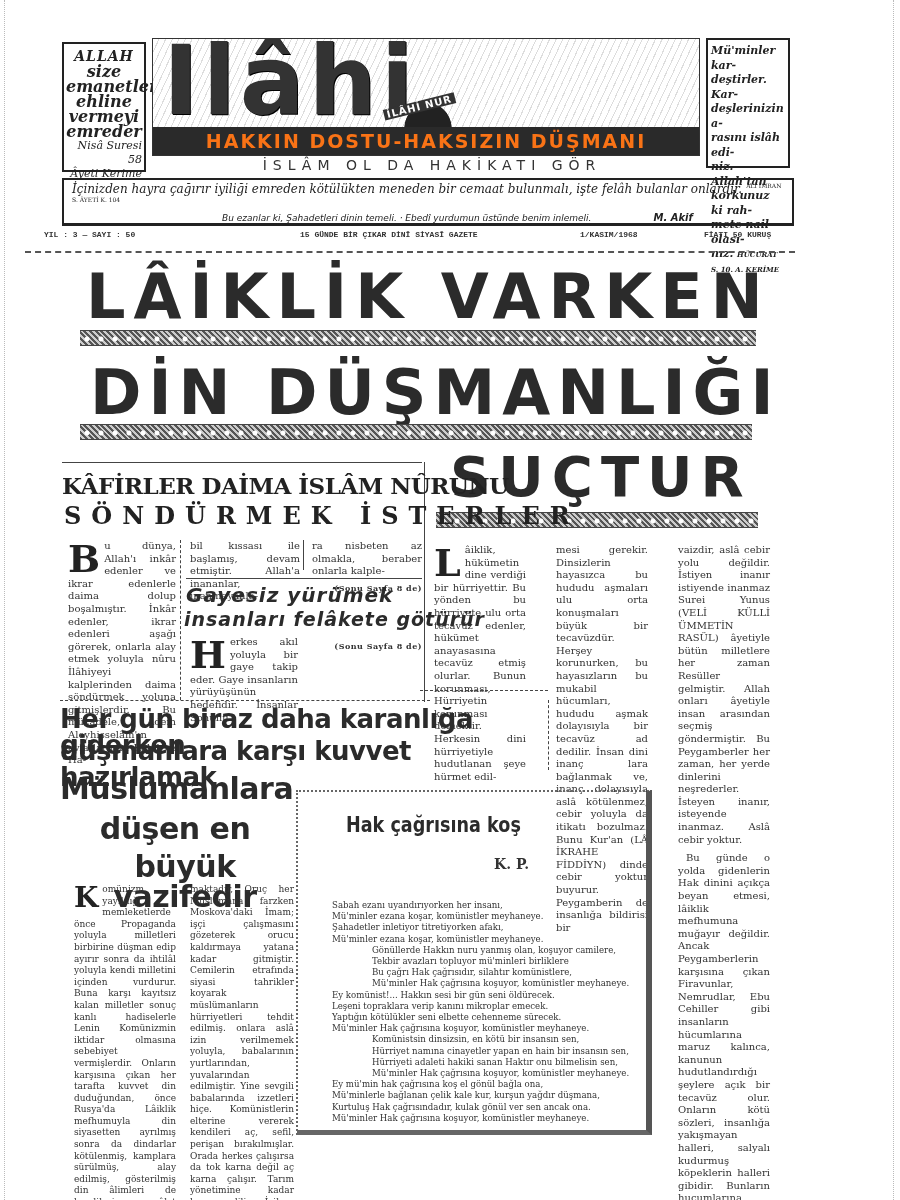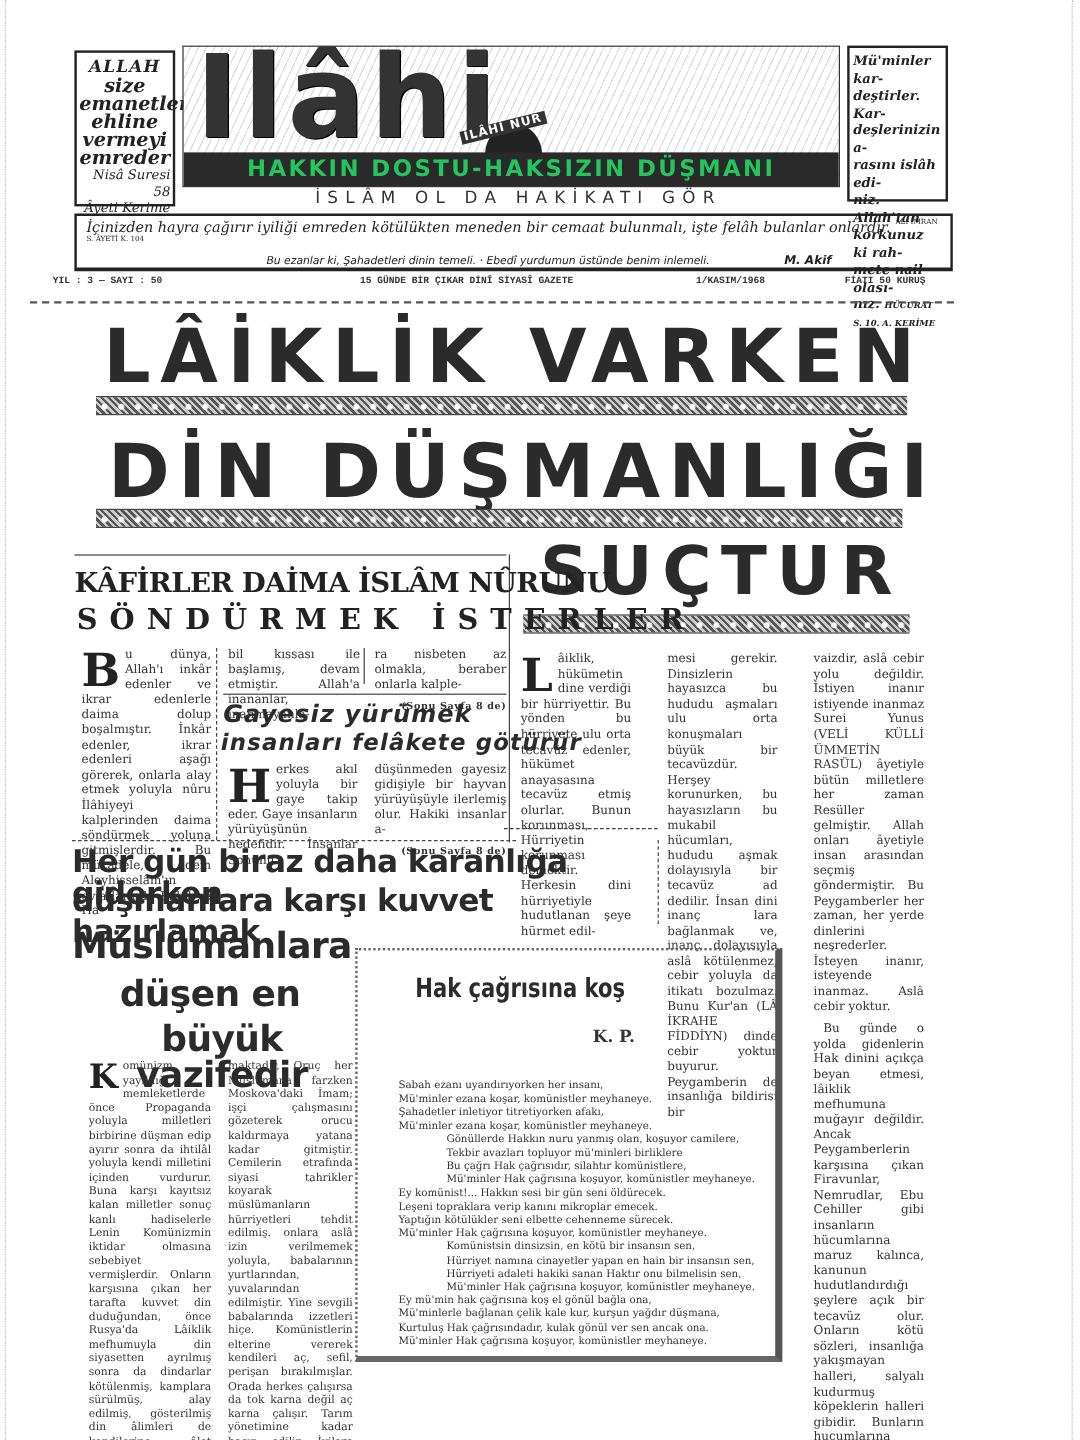--- a/index.html
+++ b/index.html
@@ -44,7 +44,7 @@
   }
   .logo-band {
     position: absolute; left: 0; right: 0; bottom: 0; height: 28px; background: #2a2a2a;
-    color: #22c55e; font-family: "DejaVu Sans", sans-serif; font-weight: bold; font-size: 19px;
+    color: #f97316; font-family: "DejaVu Sans", sans-serif; font-weight: bold; font-size: 19px;
     letter-spacing: 2px; text-align: center; line-height: 28px;
   }
   .logo-sub {

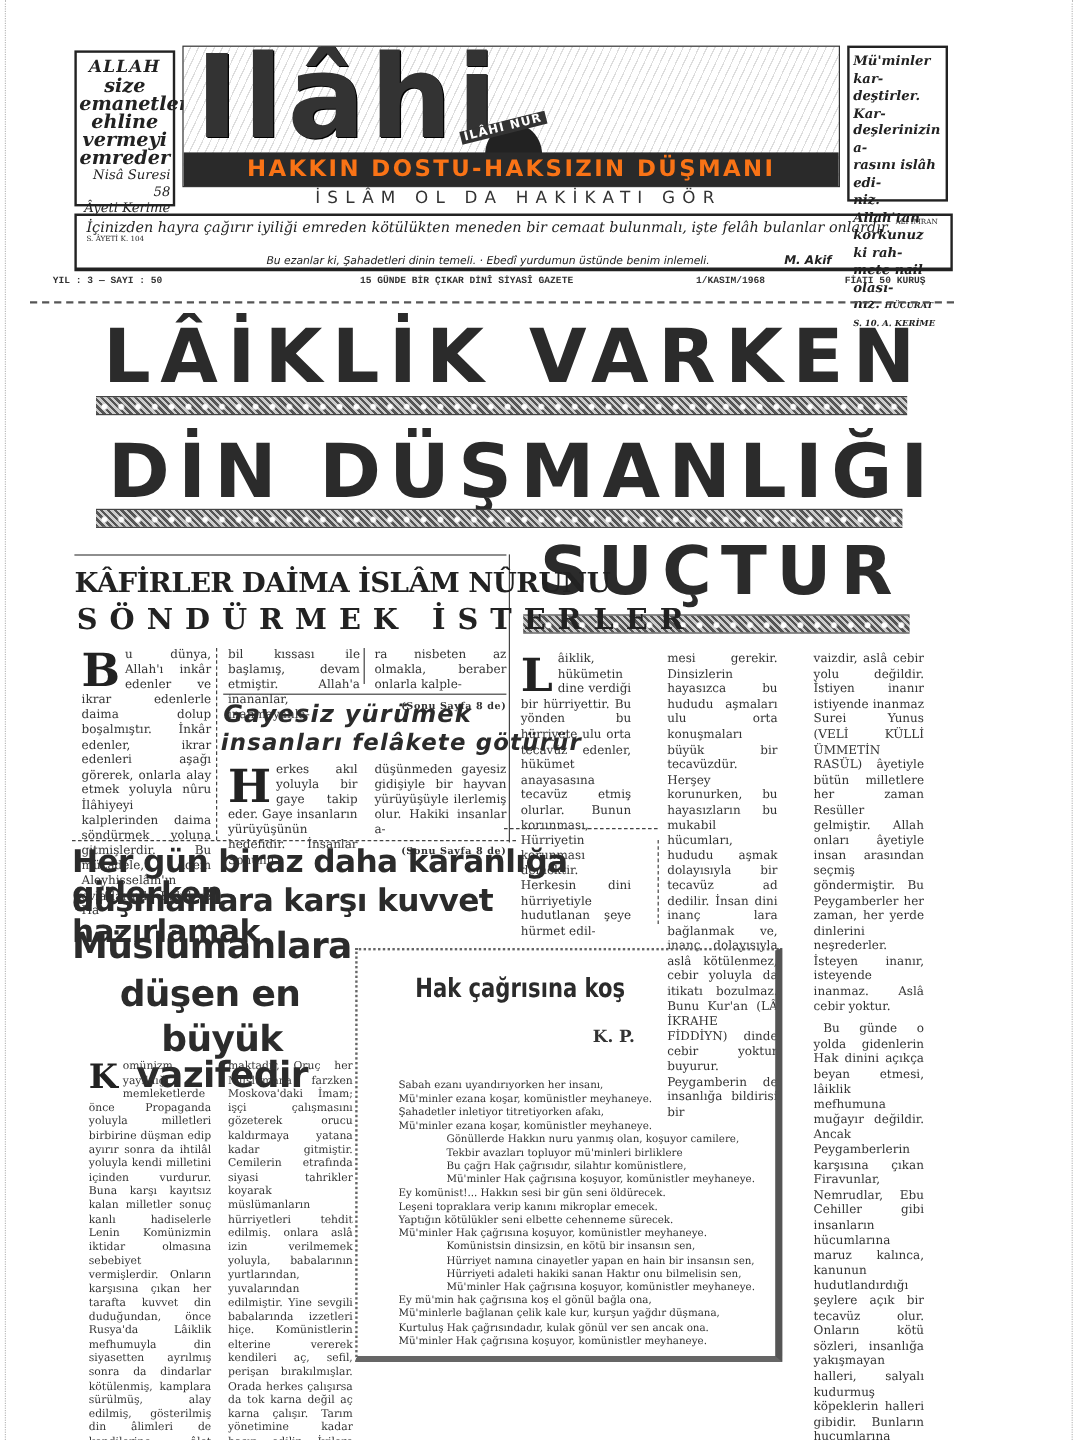--- a/index.html
+++ b/index.html
@@ -229,7 +229,6 @@
     <span class="dropcap">H</span><span>erkes akıl yoluyla bir gaye takip eder. Gaye insanların yürüyüşünün hedefidir. İnsanlar Sonunu</span>
   </div>
   <div class="col" style="left:312px;top:636px;width:110px;">
-    <span>düşünmeden gayesiz gidişiyle bir hayvan yürüyüşüyle ilerlemiş olur. Hakiki insanlar a-</span>
     <div class="cont">(Sonu Sayfa 8 de)</div>
   </div>
   <div class="hline" style="left:60px;top:700px;width:370px;border-top-style:dashed;"></div>

